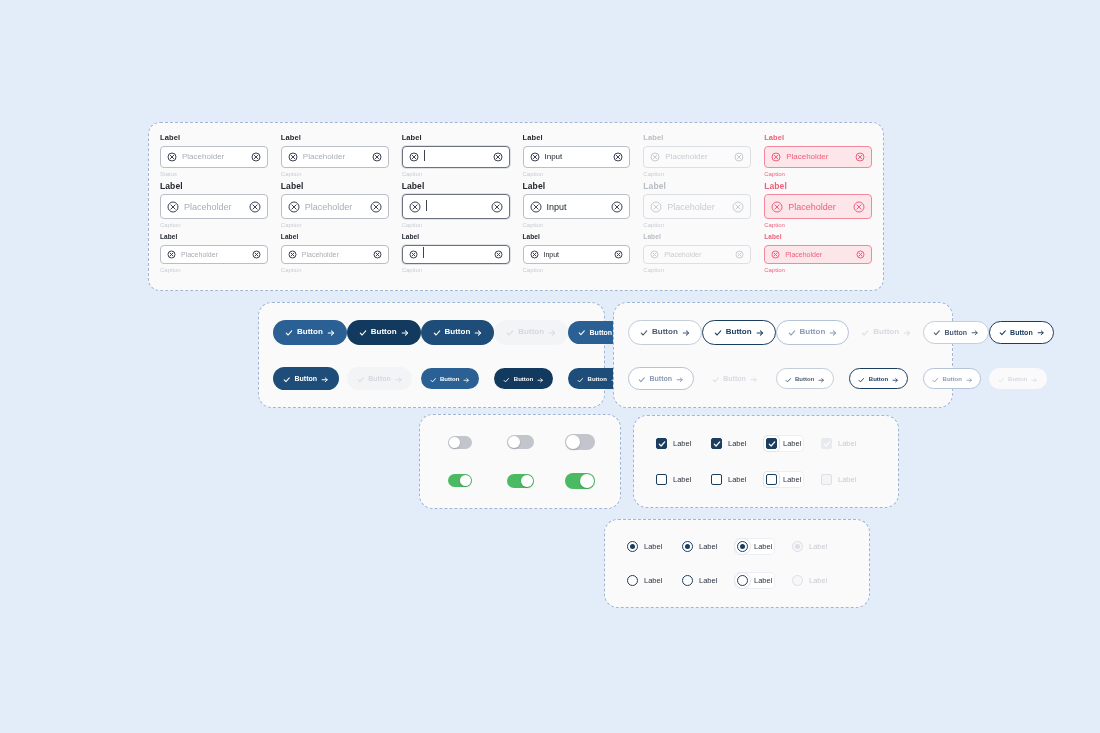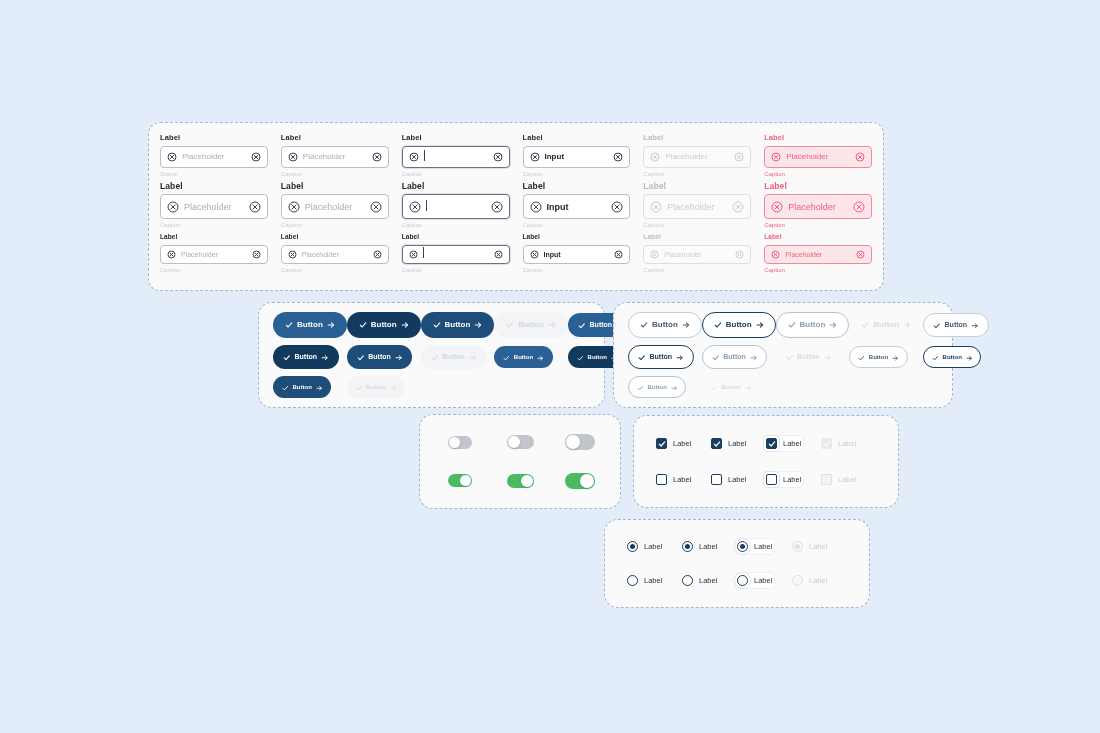--- a/index.html
+++ b/index.html
@@ -72,7 +72,7 @@
     white-space: nowrap;
     overflow: hidden;
   }
-  .fld-text.filled { color: #23272f; font-weight: bold; }
+  .fld-text.filled { color: #23272f; }
 
   
   .size-sm .fld-box { height: 19px; }

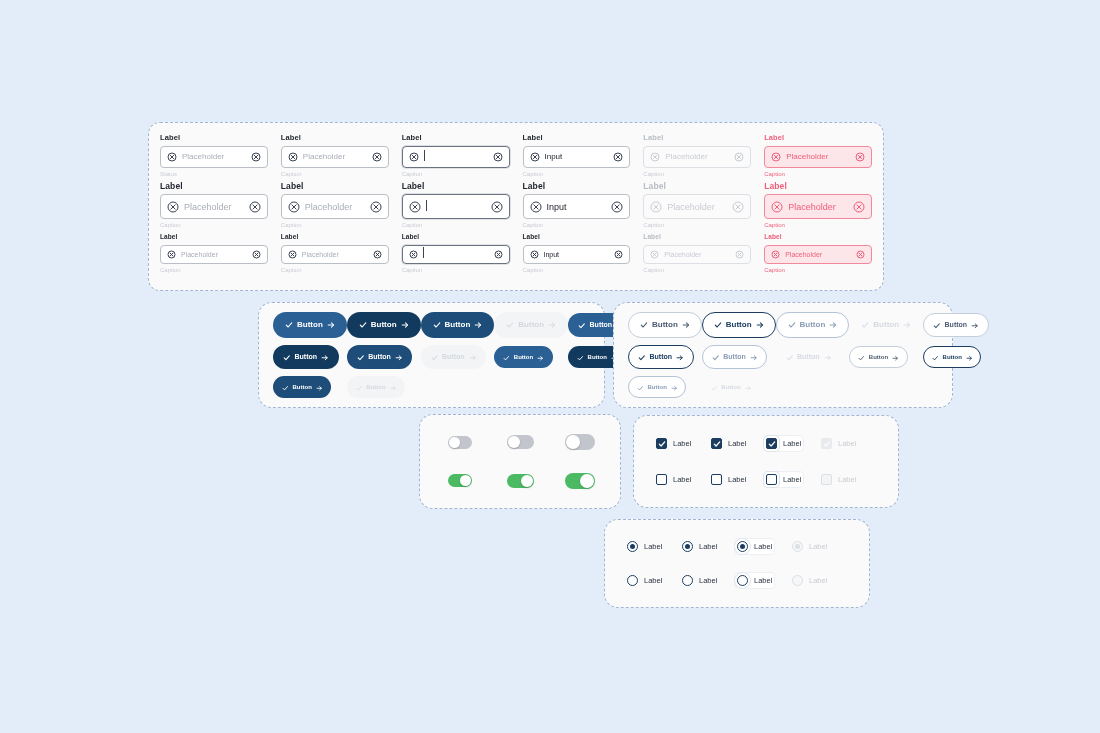--- a/index.html
+++ b/index.html
@@ -114,7 +114,7 @@
 
   .btn-grid {
     display: grid;
-    grid-template-columns: repeat(5, 1fr);
+    grid-template-columns: repeat(6, 1fr);
     align-items: center;
     justify-items: start;
     height: 100%;

